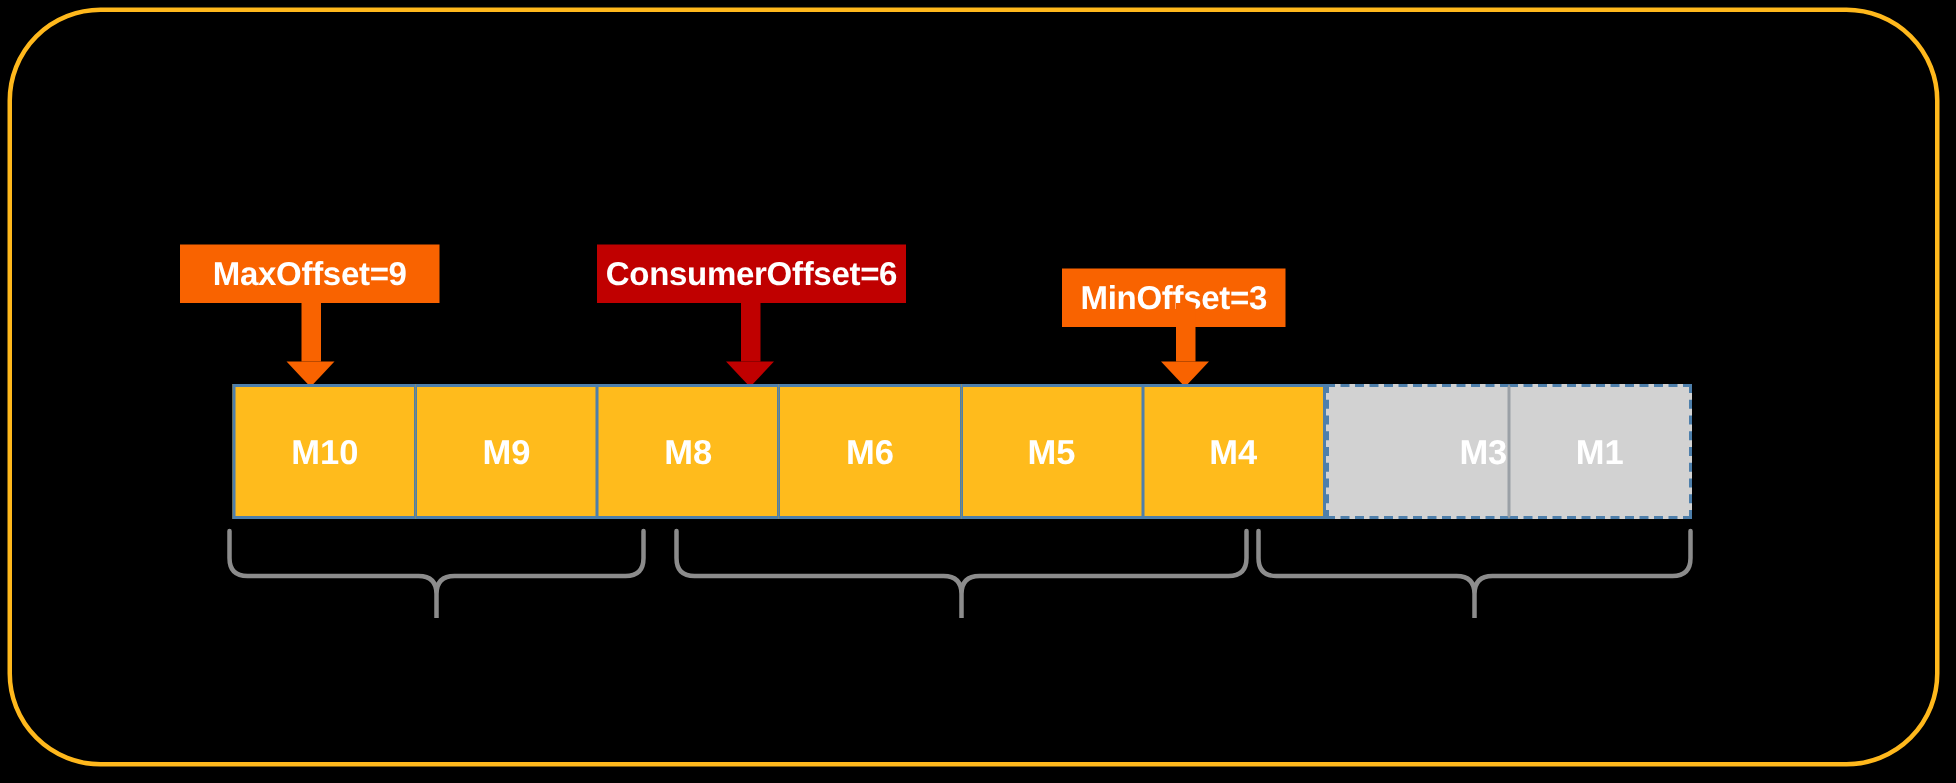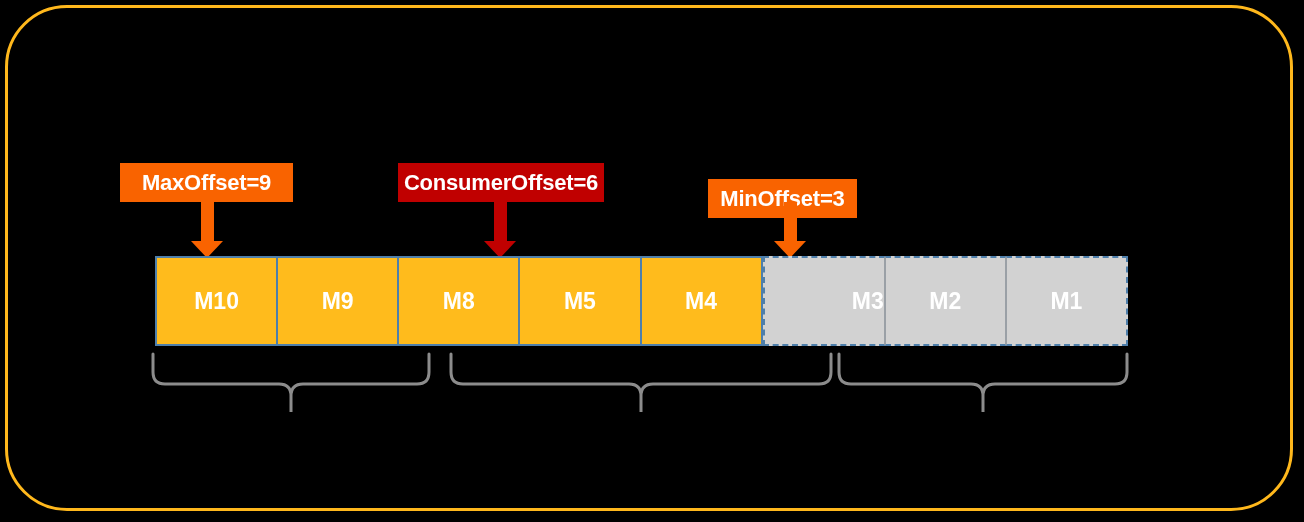--- a/index.html
+++ b/index.html
@@ -150,6 +150,9 @@
       <span>M8</span>
     </div>
     <div class="cell filled">
+      <span>M6</span>
+    </div>
+    <div class="cell filled">
       <span>M5</span>
     </div>
     <div class="cell filled last">

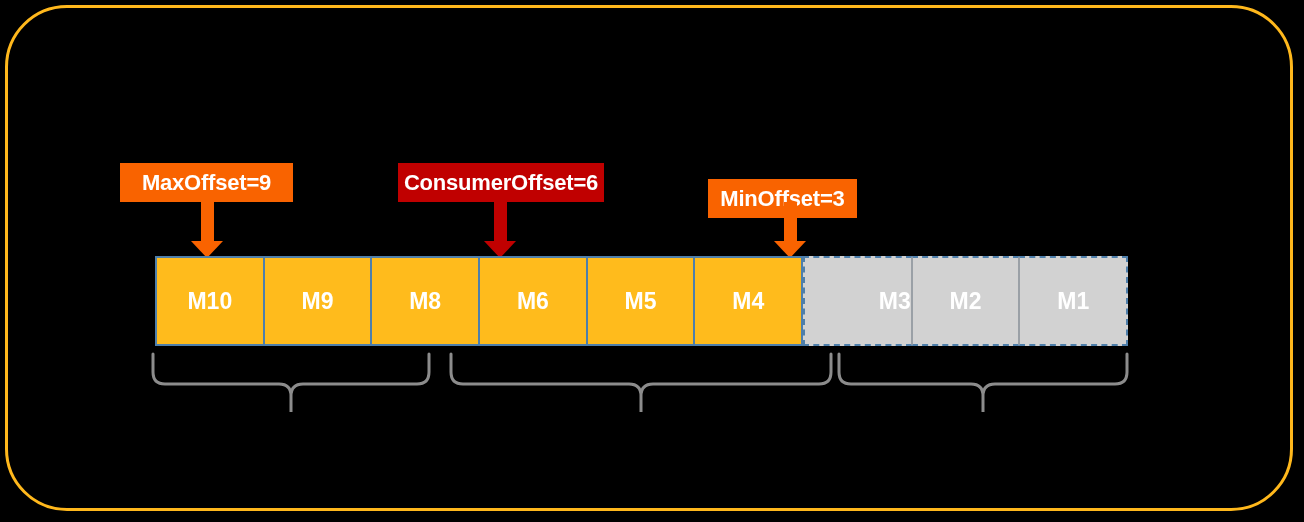--- a/index.html
+++ b/index.html
@@ -161,9 +161,6 @@
     <div class="cell empty first">
       <span>M3</span>
     </div>
-    <div class="cell empty">
-      <span>M2</span>
-    </div>
     <div class="cell empty last">
       <span>M1</span>
     </div>

